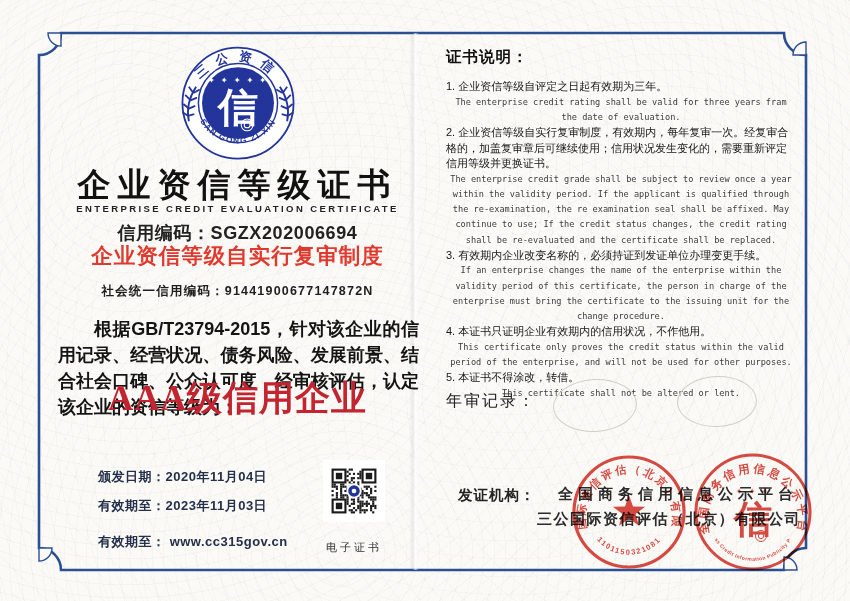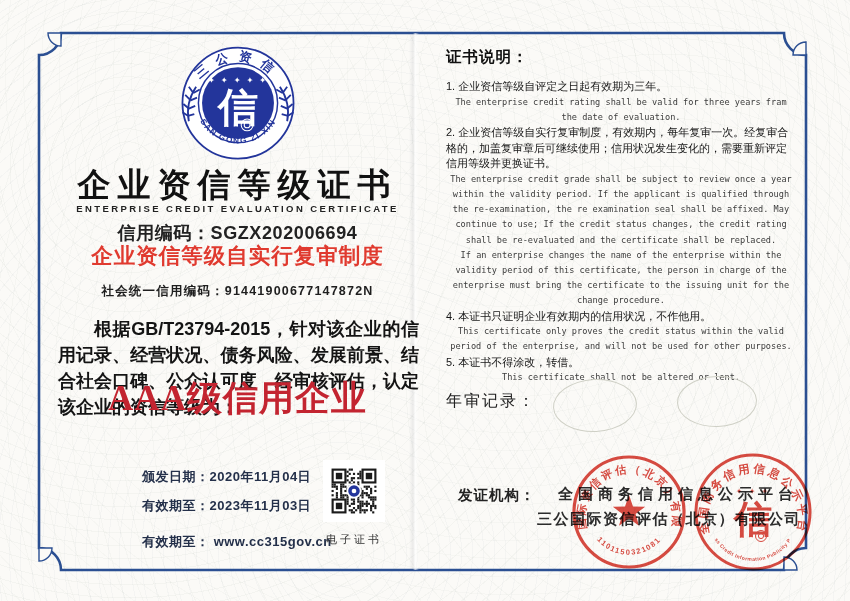--- a/index.html
+++ b/index.html
@@ -317,6 +317,7 @@
       <div class="en">The enterprise credit grade shall be subject to review once a year within the validity period. If the applicant is qualified through the re-examination, the re examination seal shall be affixed. May continue to use; If the credit status changes, the credit rating shall be re-evaluated and the certificate shall be replaced.</div>
     </div>
       <div>
+      <div class="cn">3. 有效期内企业改变名称的，必须持证到发证单位办理变更手续。</div>
       <div class="en">If an enterprise changes the name of the enterprise within the validity period of this certificate, the person in charge of the enterprise must bring the certificate to the issuing unit for the change procedure.</div>
     </div>
       <div>

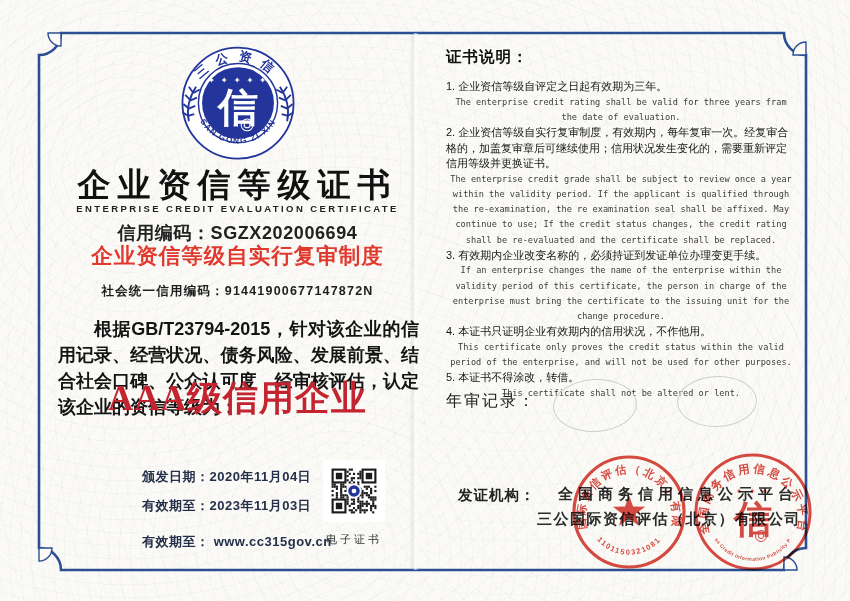--- a/index.html
+++ b/index.html
@@ -58,7 +58,7 @@
     font-size:35px; color:#c32430; letter-spacing:1px; white-space:nowrap;
   }
   .dates{ position:absolute; left:48px; top:435px; font-size:13px; font-weight:bold; color:#24304a; }
-  .dates .row{ margin-bottom:11px; letter-spacing:.5px;margin-left:44px; }
+  .dates .row{ margin-bottom:11px; letter-spacing:.5px; }
   .dates .row-query{ margin-top:18px; }
   .qr-block{ position:absolute; left:272px; top:427px; width:64px; text-align:center; }
   .qr-caption{

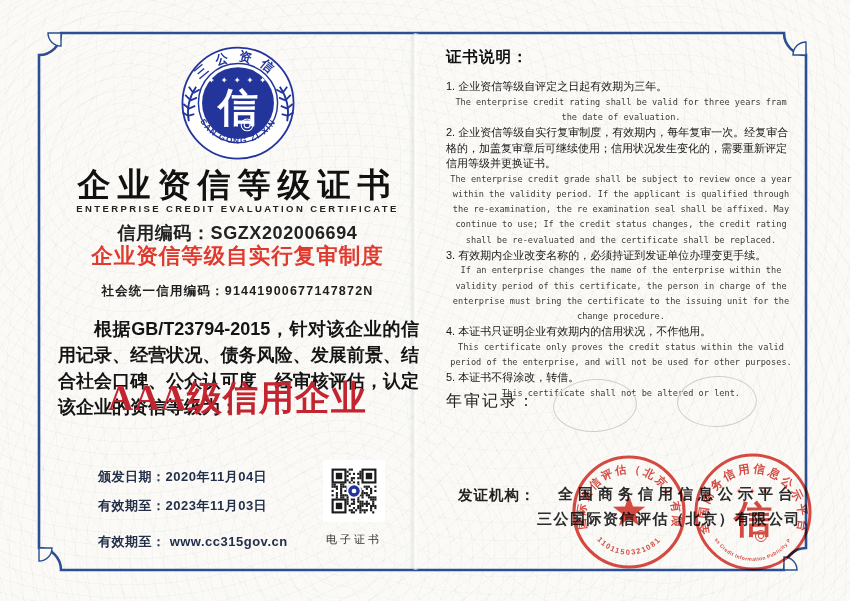--- a/index.html
+++ b/index.html
@@ -62,7 +62,7 @@
   .dates .row-query{ margin-top:18px; }
   .qr-block{ position:absolute; left:272px; top:427px; width:64px; text-align:center; }
   .qr-caption{
-    margin-top:6px; font-family:"Liberation Serif","DejaVu Serif",serif;
+    margin-top:14px; font-family:"Liberation Serif","DejaVu Serif",serif;
     font-size:11px; letter-spacing:3px; color:#333;
   }
   

